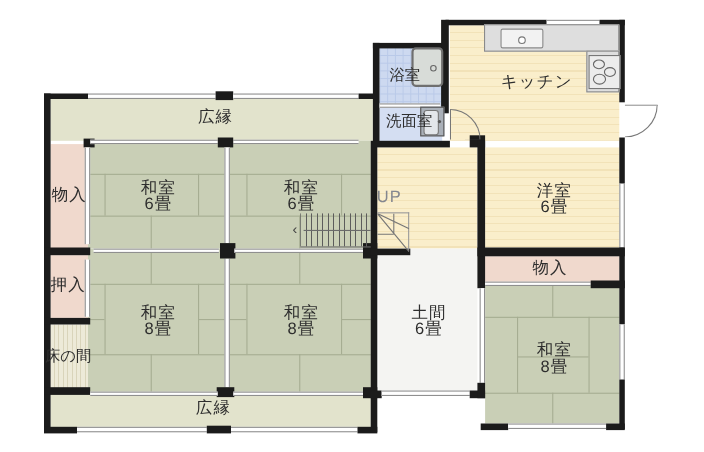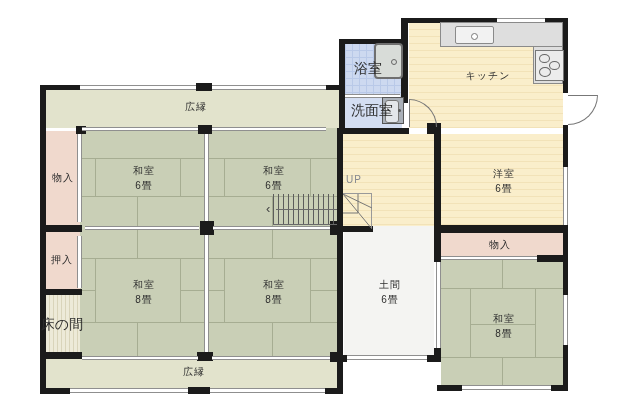--- a/index.html
+++ b/index.html
@@ -20,7 +20,7 @@
   .win{position:absolute;background:#fff;border-top:1px solid #8f8f8f;border-bottom:1px solid #8f8f8f;box-sizing:border-box;z-index:3;}
   .winv{position:absolute;background:#fff;border-left:1px solid #8f8f8f;border-right:1px solid #8f8f8f;box-sizing:border-box;z-index:3;}
   .mat{position:absolute;background:#a6ad92;z-index:2;}
-  .lbl{position:absolute;transform:translate(-50%,-50%);font-size:10px;color:#2e2e2e;
+  .lbl{position:absolute;transform:translate(-50%,-50%);font-size:15px;color:#2e2e2e;
        text-align:center;line-height:15px;white-space:nowrap;z-index:6;letter-spacing:1px;}
   .lbl.sm{font-size:14px;letter-spacing:0;}
   .lbl span{display:block;}

